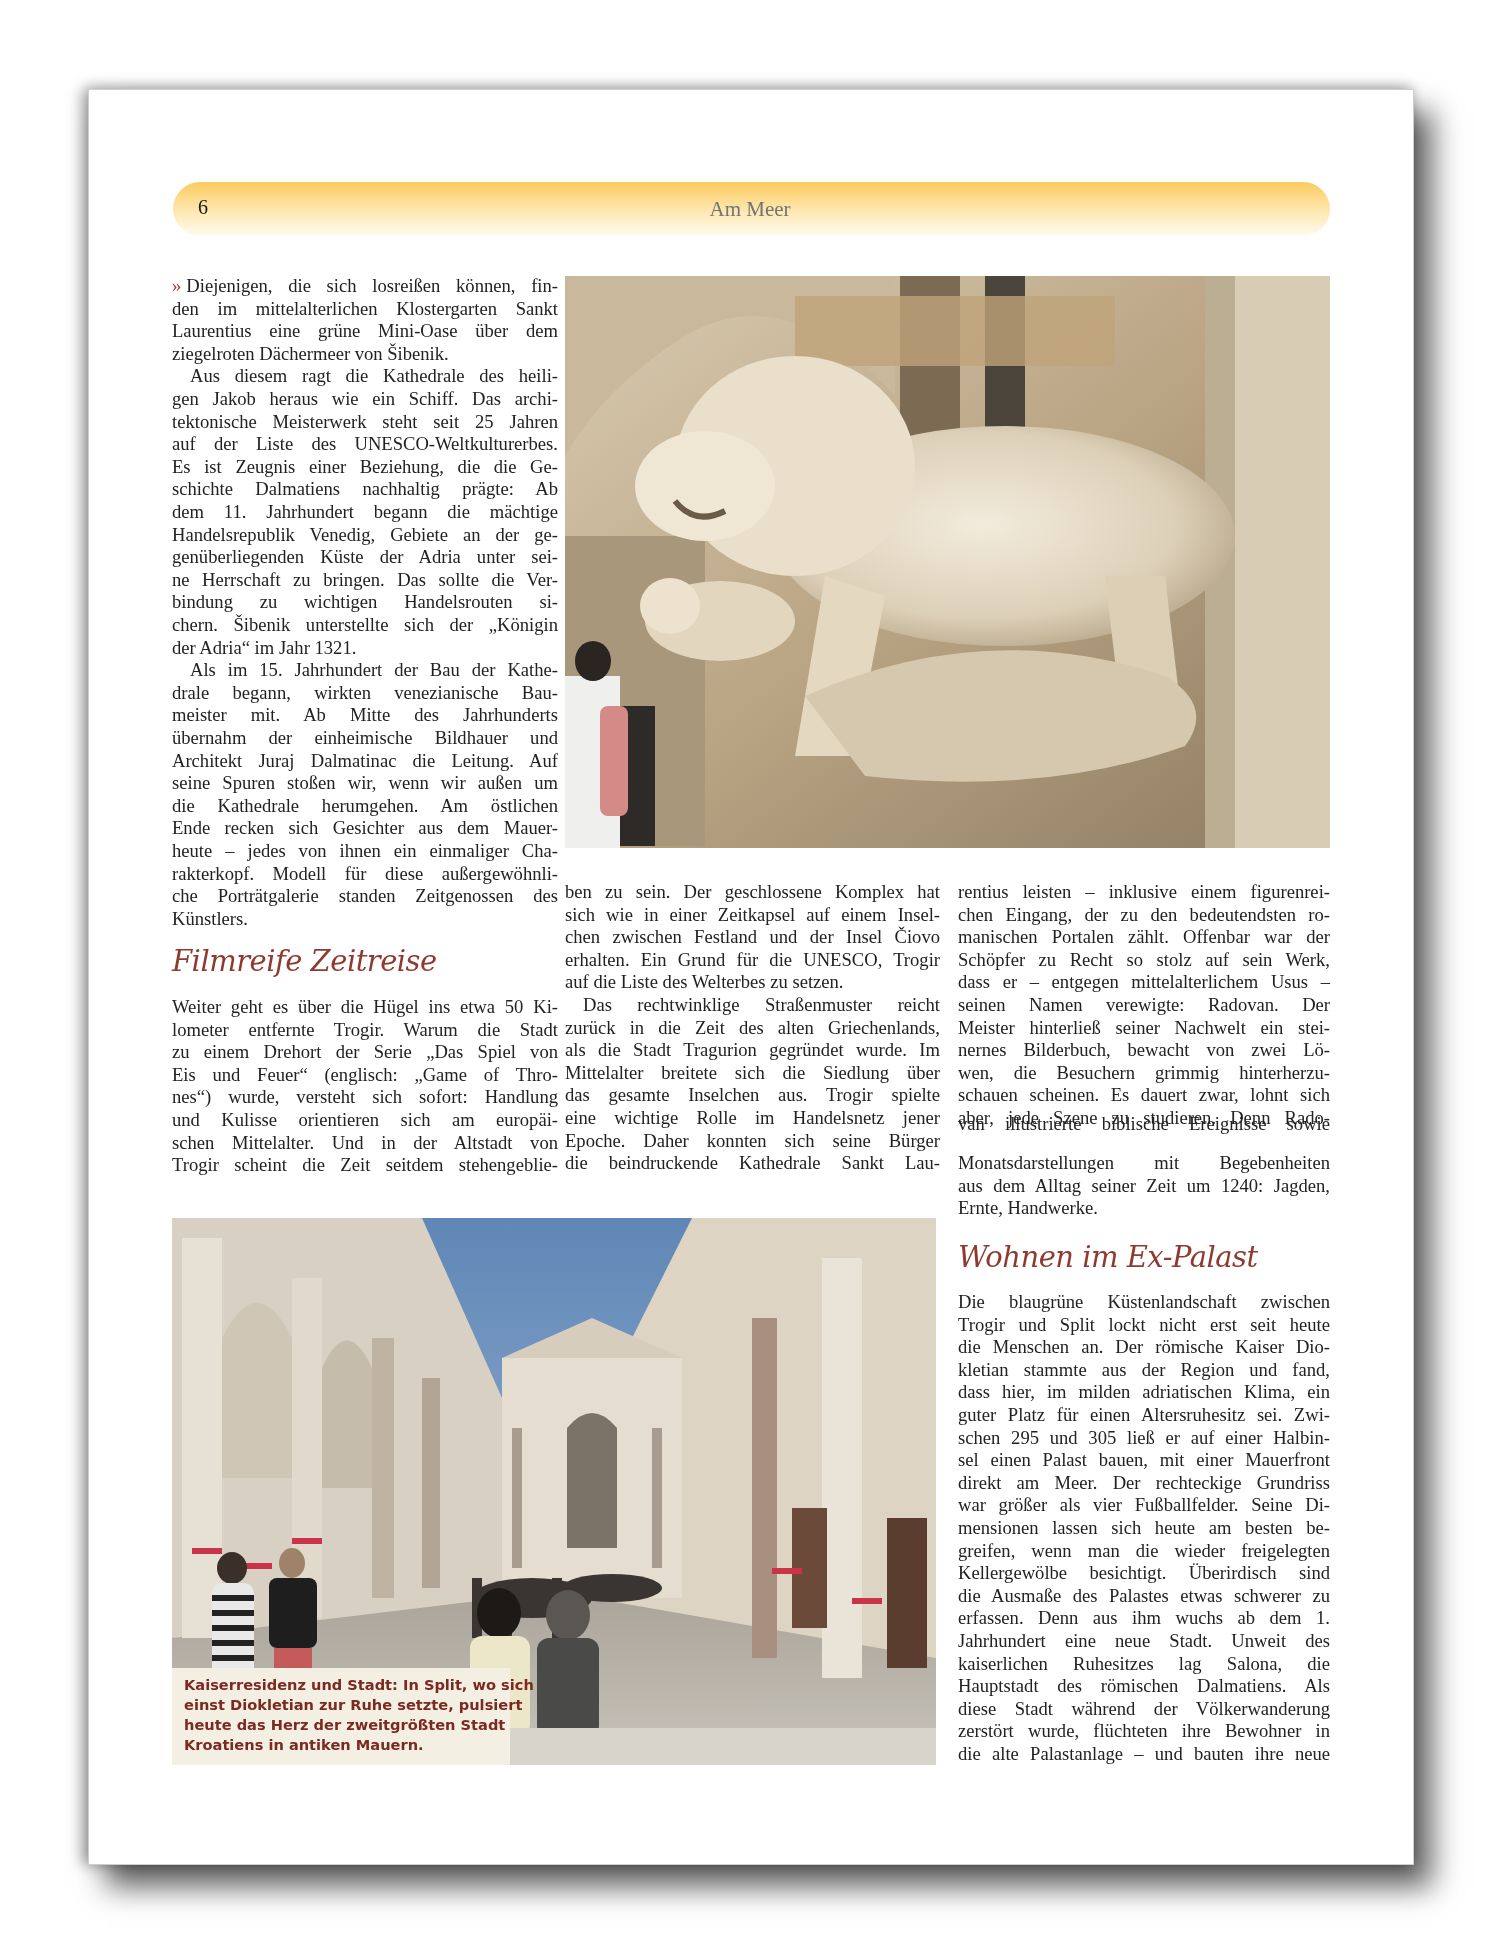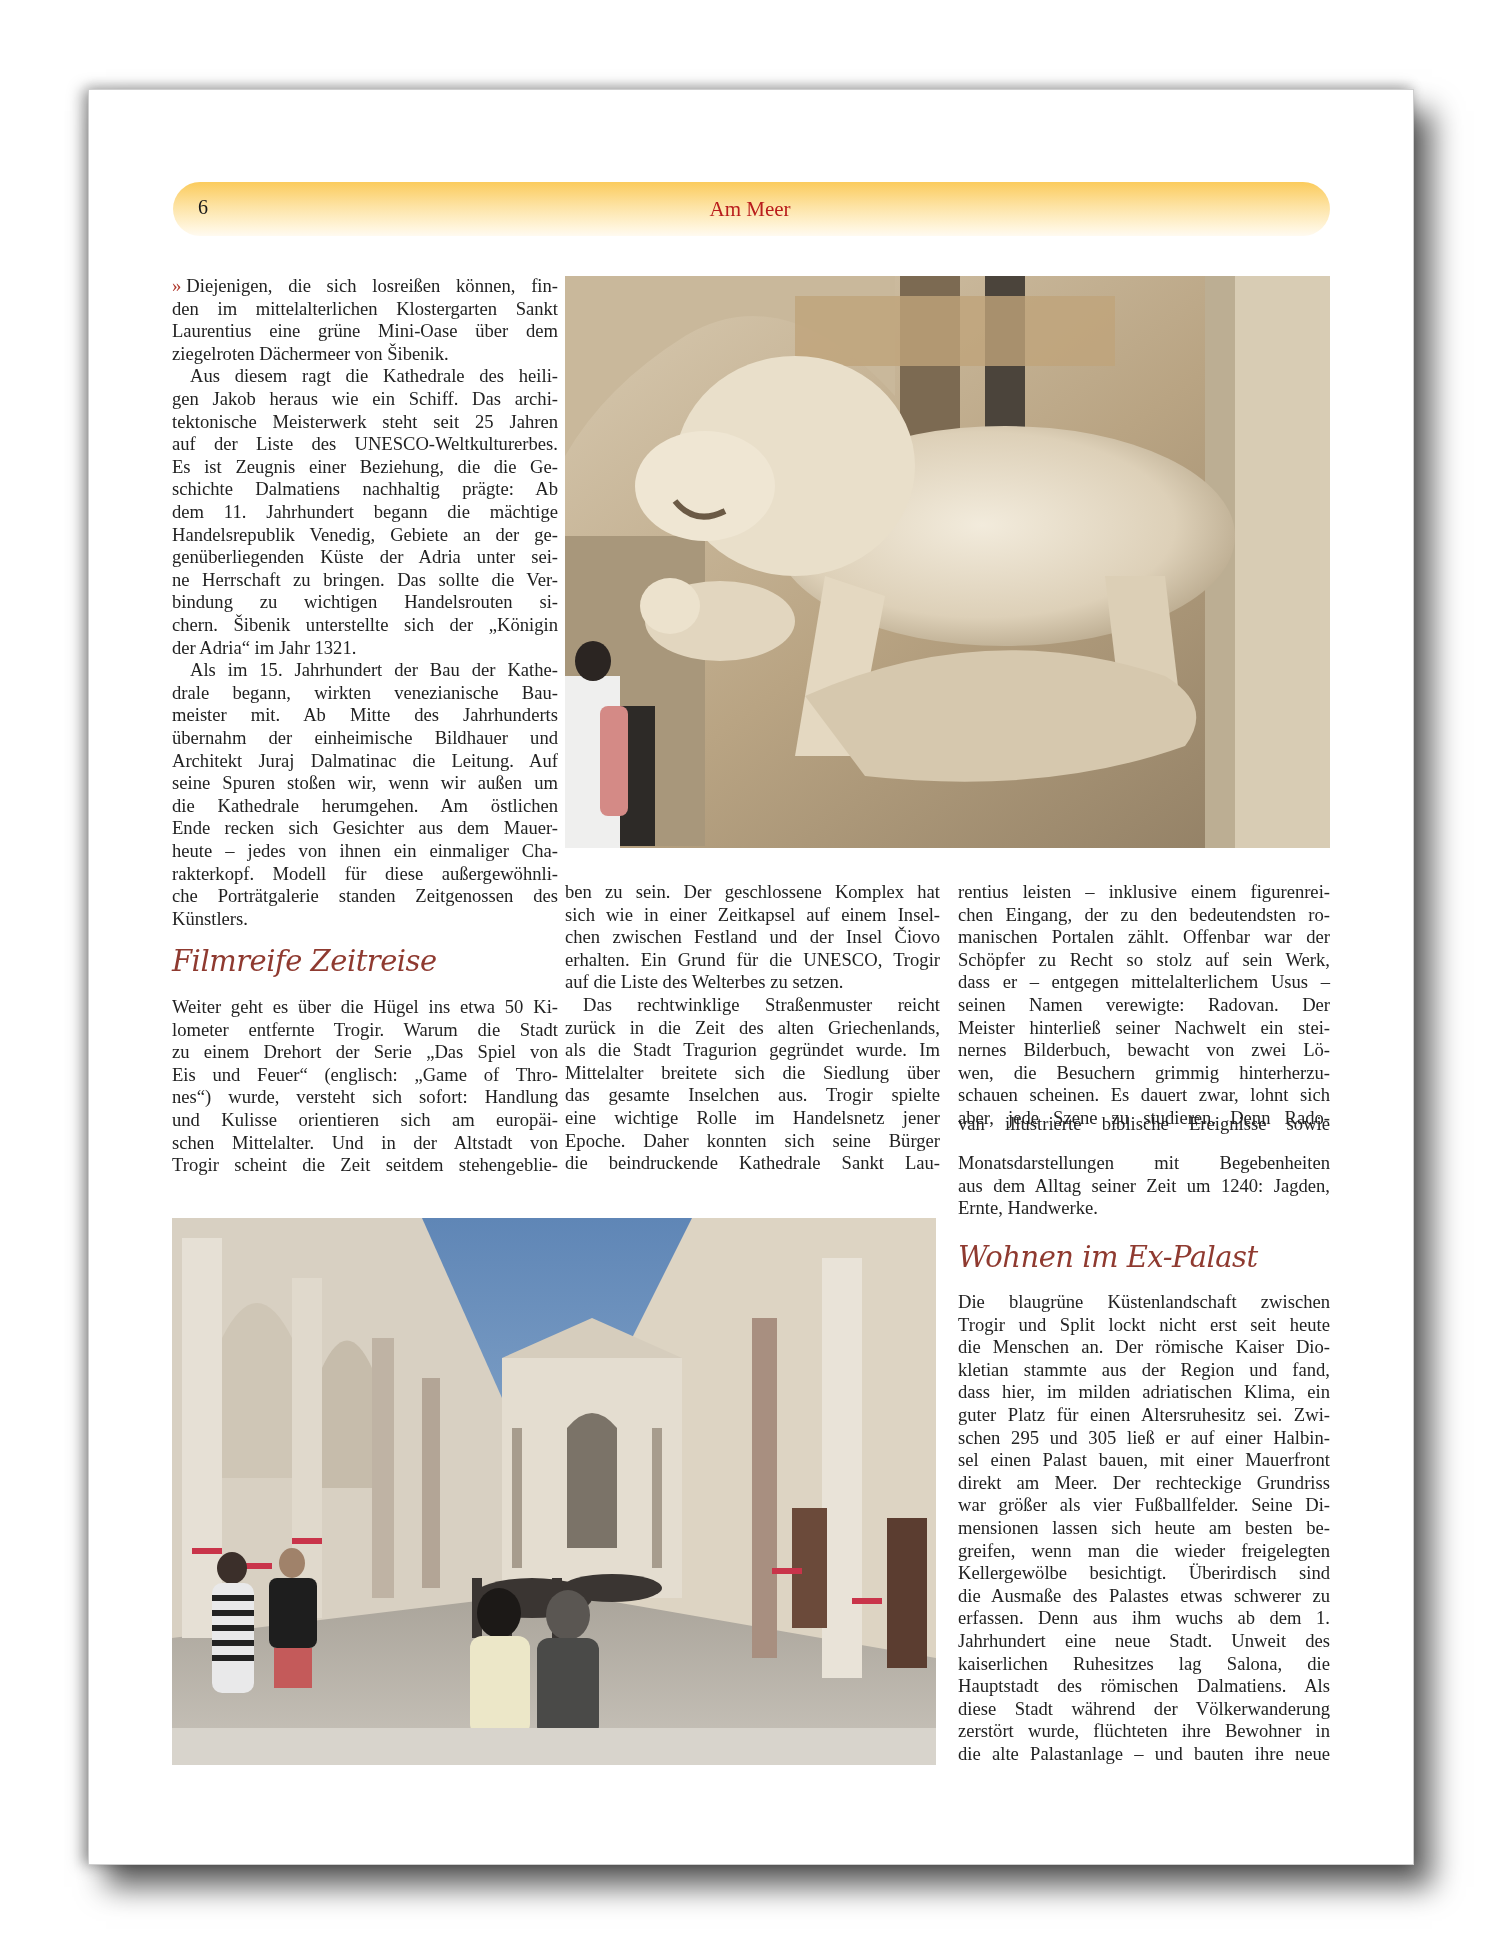--- a/index.html
+++ b/index.html
@@ -23,7 +23,7 @@
   }
   .running-title {
     position:absolute; left:0; width:1500px; text-align:center; top:197px;
-    font-size:21px; color:#b91c1c; font-family:"Liberation Serif", "DejaVu Serif", serif;
+    font-size:21px; color:#737373; font-family:"Liberation Serif", "DejaVu Serif", serif;
   }
   .col { position:absolute; }
   .line {

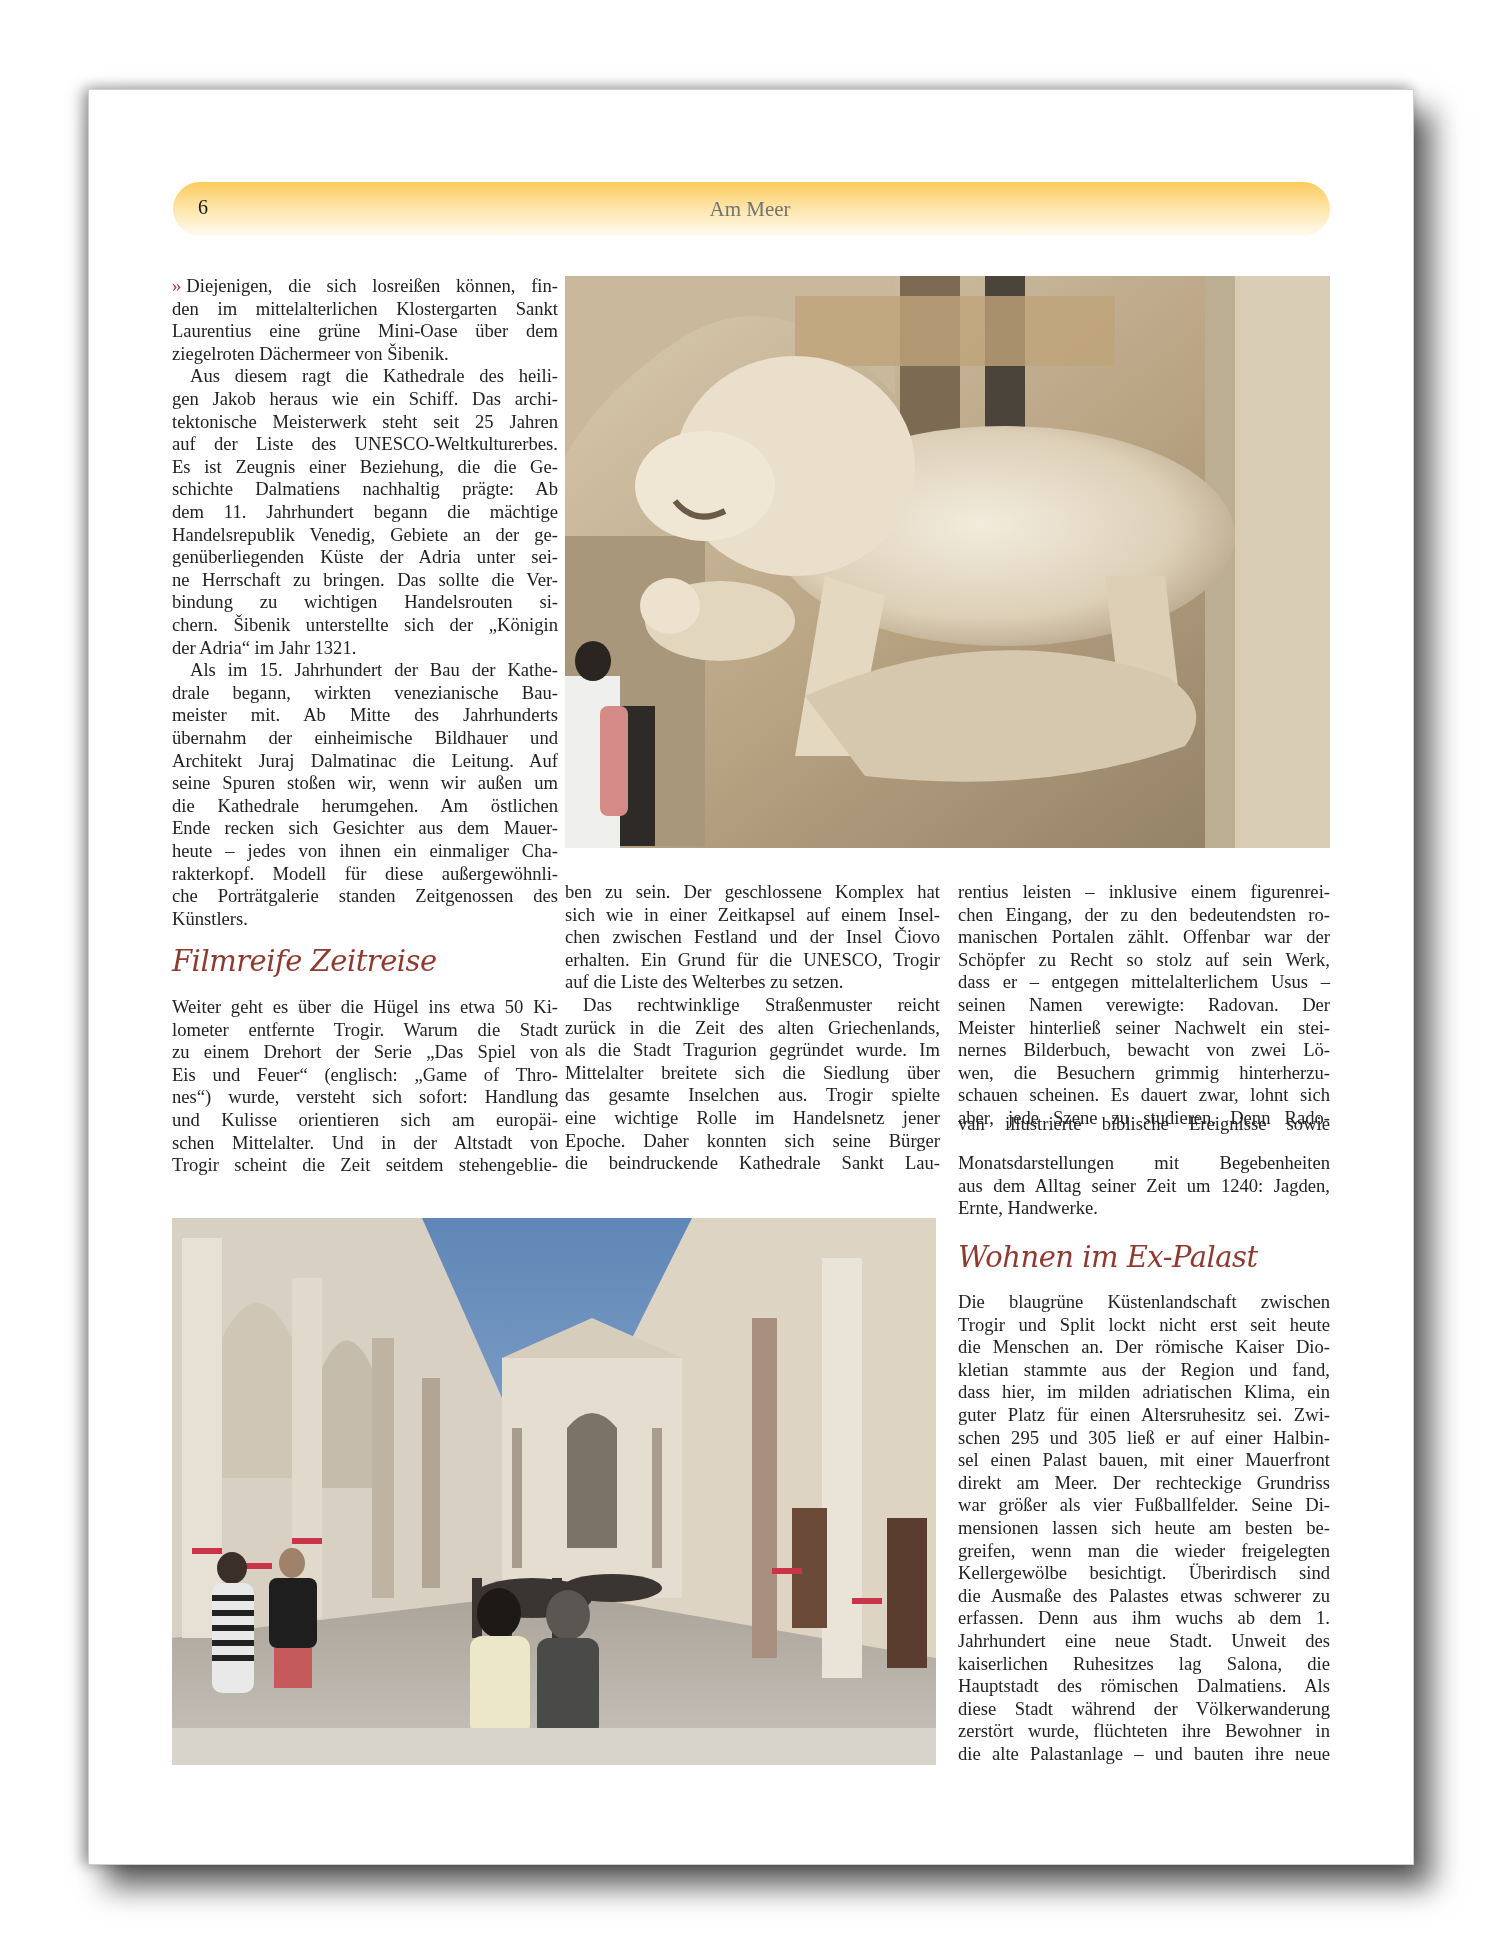--- a/index.html
+++ b/index.html
@@ -272,6 +272,12 @@
     </g>
     <rect y="510" width="764" height="37" fill="#d8d4cc"></rect>
   </svg>
+  <div class="caption" style="left:0; top:450px; width:338px; height:97px;">
+    <div>Kaiserresidenz und Stadt: In Split, wo sich</div>
+    <div>einst Diokletian zur Ruhe setzte, pulsiert</div>
+    <div>heute das Herz der zweitgrößten Stadt</div>
+    <div>Kroatiens in antiken Mauern.</div>
+  </div>
 </div>
 
 </body></html>

